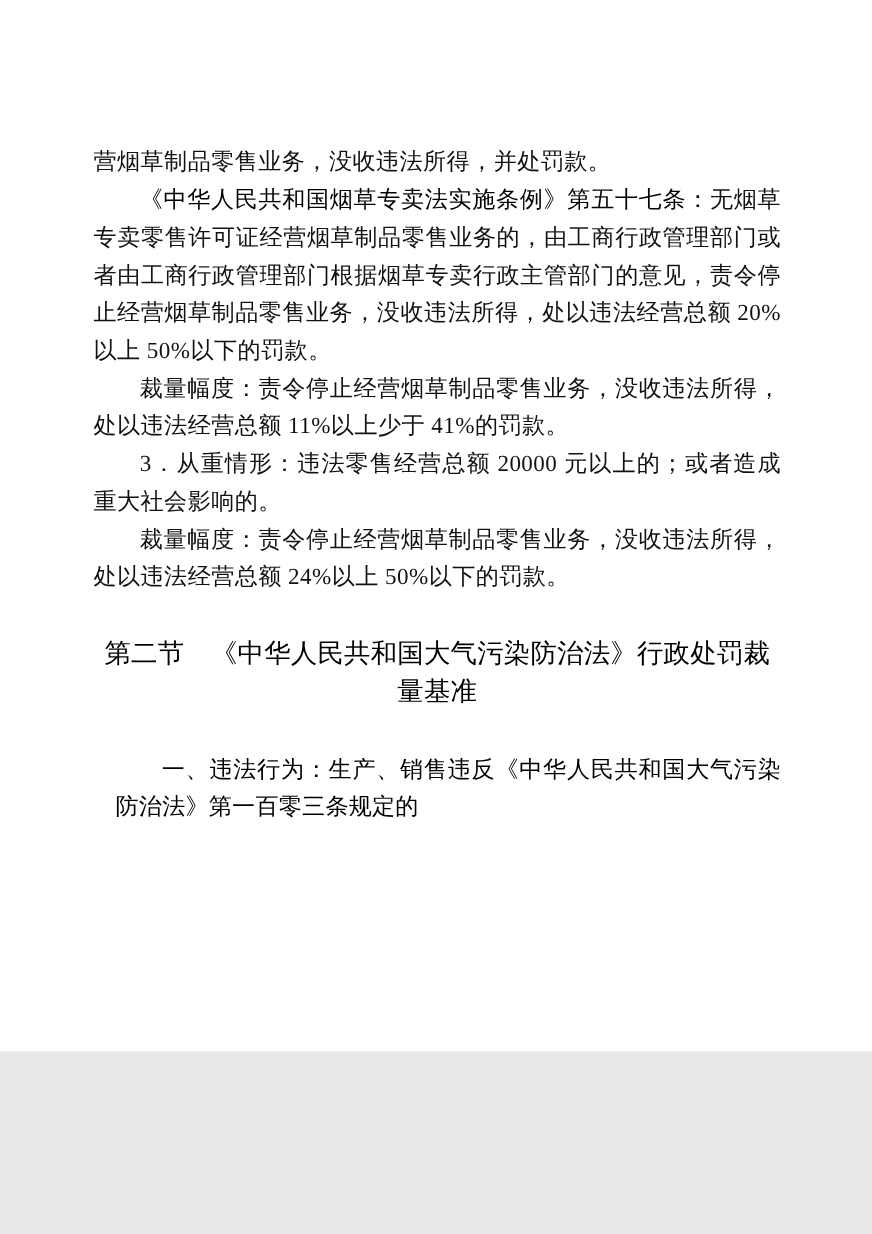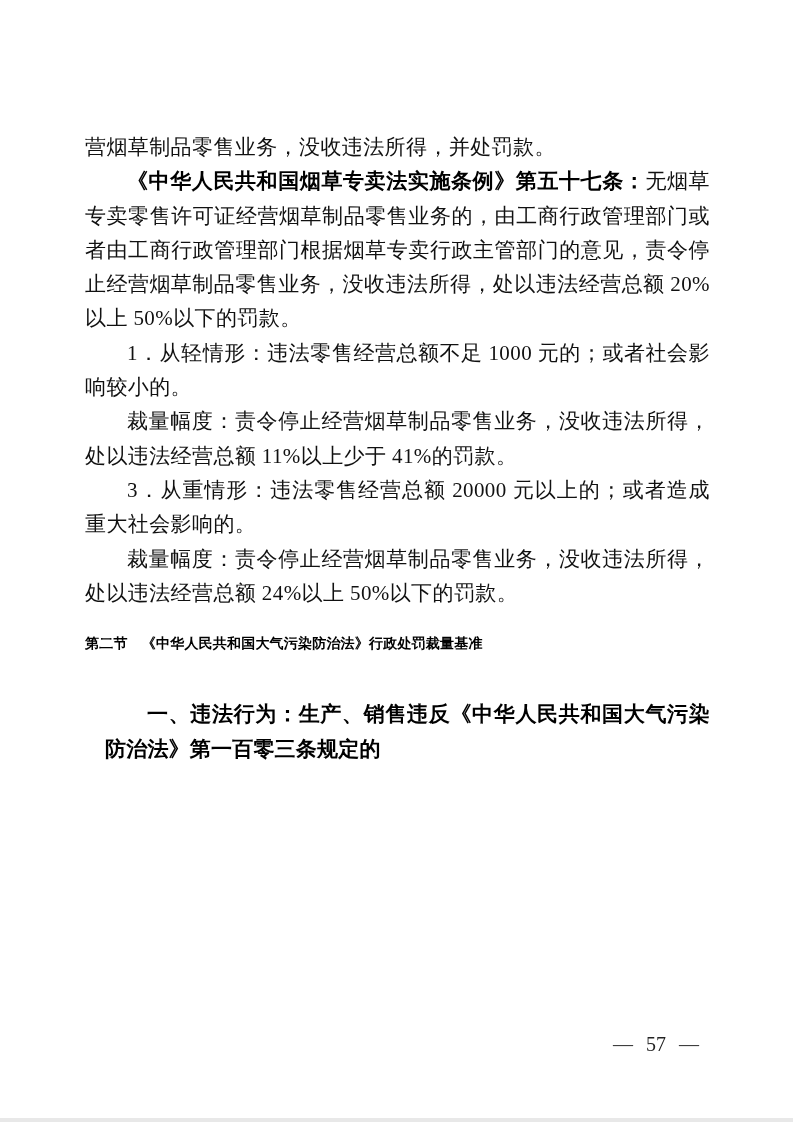--- a/index.html
+++ b/index.html
@@ -6,7 +6,7 @@
   .page {
     position: relative;
     width: 793px;
-    height: 1118px;
+    height: 956px;
     margin: 0 auto;
     background: #ffffff;
     font-family: "Liberation Serif", serif;

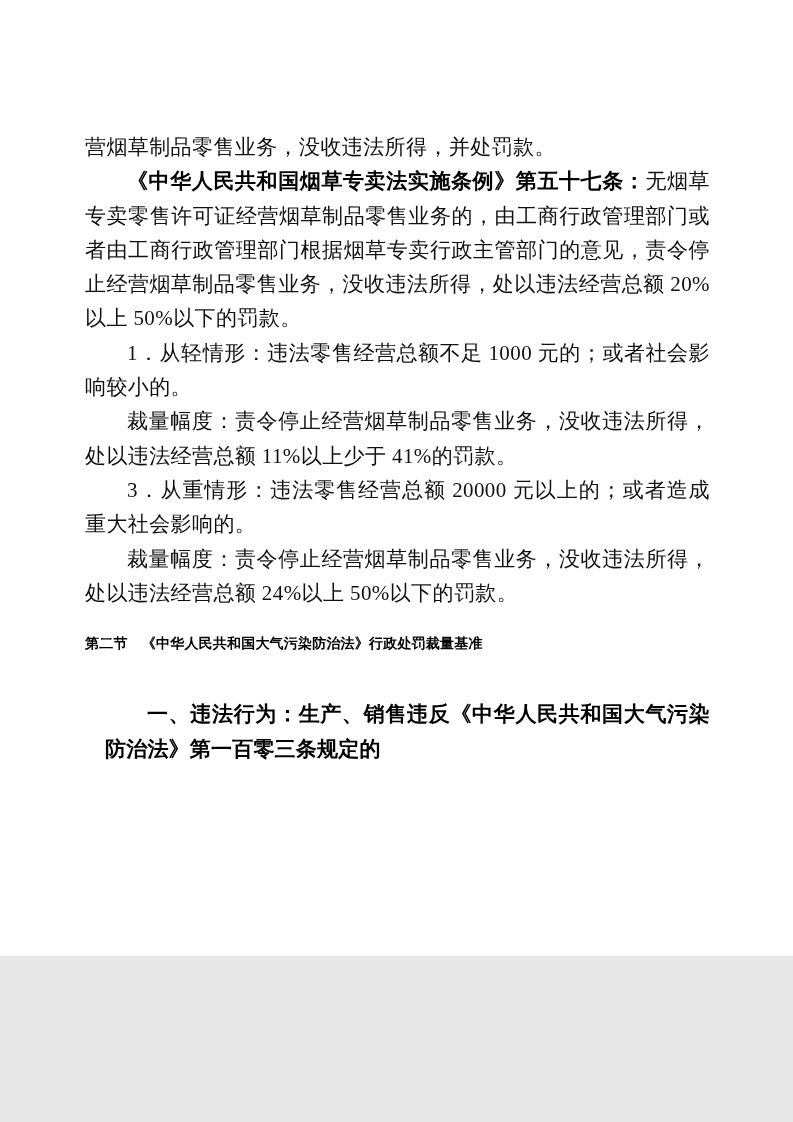--- a/index.html
+++ b/index.html
@@ -28,7 +28,7 @@
     letter-spacing: 0.4px;
   }
   .content p.indent { text-indent: 2em; }
-  .content .bold { font-weight: bold; color: #000; }
+  .content .bold { font-weight: normal; color: #000; }
   .content p.section-heading {
     font-family: "Liberation Sans", sans-serif;
     font-weight: bold;

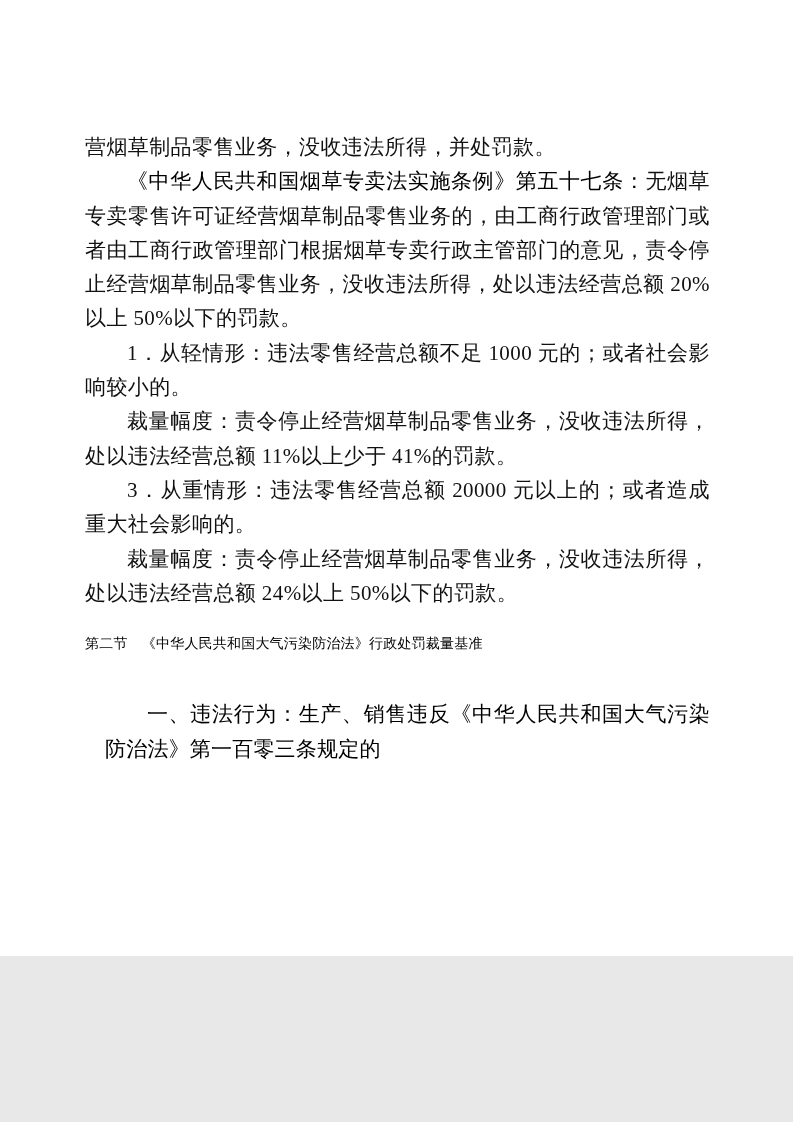--- a/index.html
+++ b/index.html
@@ -67,7 +67,6 @@
   <main class="content" id="content">
       <p class="body"><span>营烟草制品零售业务，没收违法所得，并处罚款。</span></p>
       <p class="body indent"><span class="bold">《中华人民共和国烟草专卖法实施条例》第五十七条：</span><span>无烟草专卖零售许可证经营烟草制品零售业务的，由工商行政管理部门或者由工商行政管理部门根据烟草专卖行政主管部门的意见，责令停止经营烟草制品零售业务，没收违法所得，处以违法经营总额 20%以上 50%以下的罚款。</span></p>
-      <p class="body indent"><span>1．从轻情形：违法零售经营总额不足 1000 元的；或者社会影响较小的。</span></p>
       <p class="body indent"><span>裁量幅度：责令停止经营烟草制品零售业务，没收违法所得，处以违法经营总额 11%以上少于 41%的罚款。</span></p>
       <p class="body indent"><span>3．从重情形：违法零售经营总额 20000 元以上的；或者造成重大社会影响的。</span></p>
       <p class="body indent"><span>裁量幅度：责令停止经营烟草制品零售业务，没收违法所得，处以违法经营总额 24%以上 50%以下的罚款。</span></p>

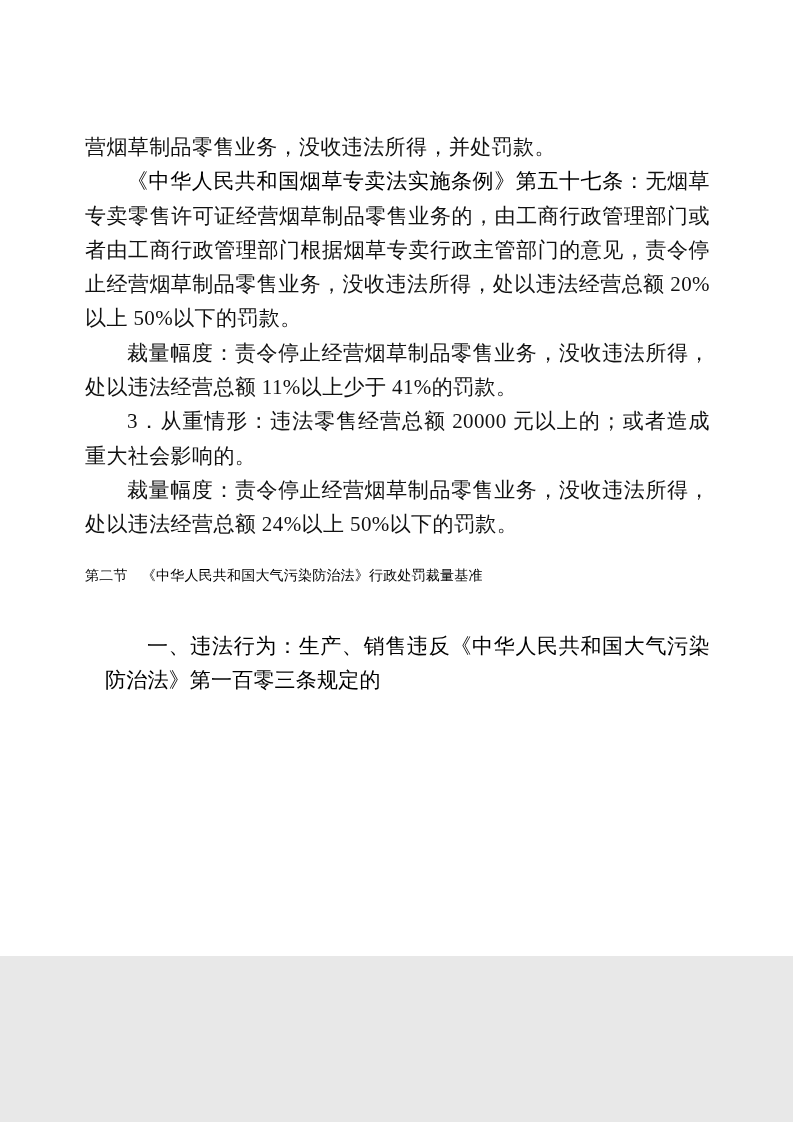--- a/index.html
+++ b/index.html
@@ -33,10 +33,10 @@
     font-family: "Liberation Sans", sans-serif;
     font-weight: bold;
     color: #000;
-    text-align: left;
+    text-align: center;
     text-indent: 0;
-    font-size: 14px;
-    margin-top: 16px;
+    font-size: 24px;
+    margin-top: 36px;
     margin-bottom: 37px;
     letter-spacing: 0.2px;
   }

